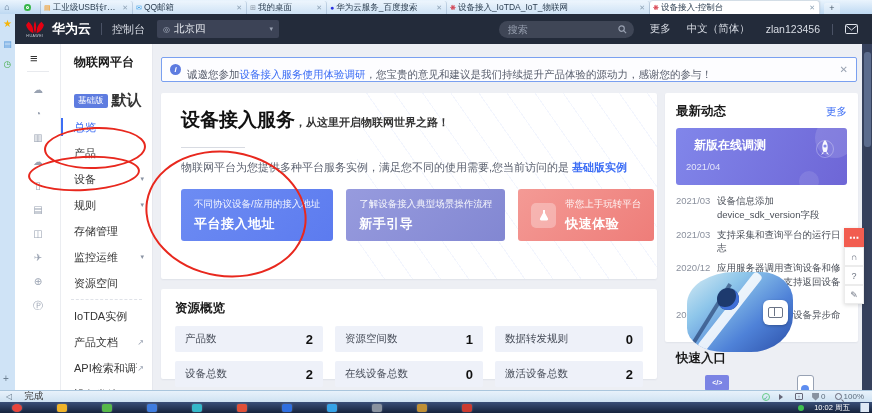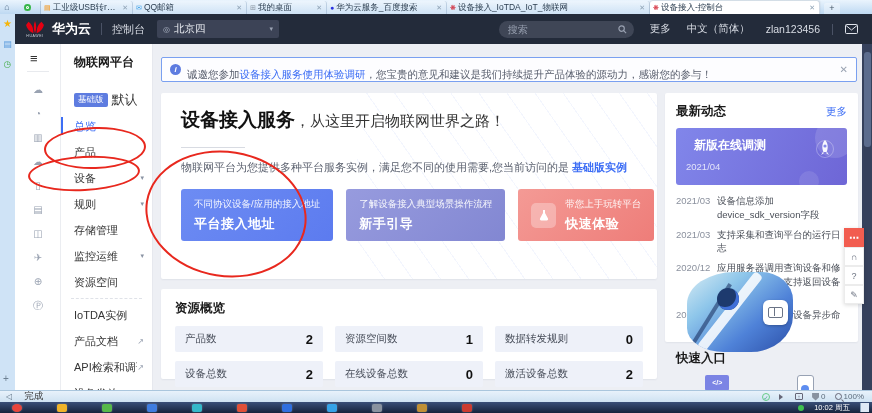--- a/index.html
+++ b/index.html
@@ -65,7 +65,7 @@
   .menu-title{font-size:12px;font-weight:700;color:#1a1a1a;padding:10px 0 0 13px;}
   .badge-row{display:flex;align-items:center;gap:4px;padding:20px 0 4px 13px;}
   .badge{background:#5e7ce0;color:#fff;font-size:8.5px;padding:1px 4px;border-radius:2px;}
-  .badge-suffix{font-size:13px;font-weight:400;color:#333;}
+  .badge-suffix{font-size:15px;font-weight:700;color:#333;}
   .mi{position:relative;height:26px;display:flex;align-items:center;padding:0 8px 0 13px;
     font-size:11px;color:#333;box-sizing:border-box;}
   .mi .t{flex:1;white-space:nowrap;overflow:hidden;}

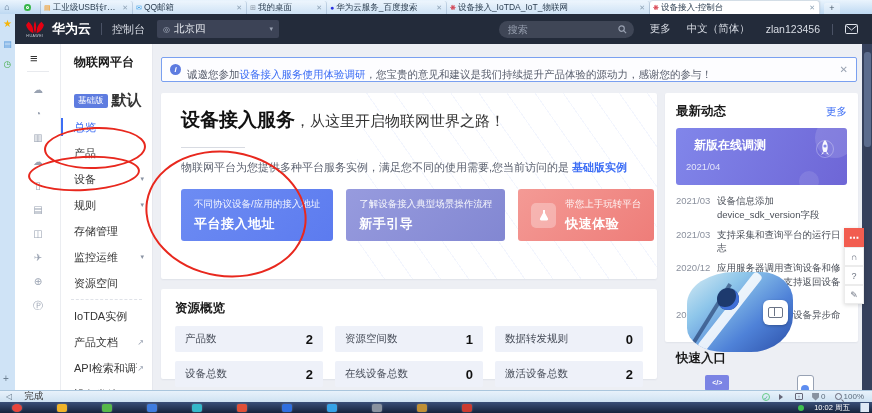--- a/index.html
+++ b/index.html
@@ -90,7 +90,7 @@
     background:repeating-linear-gradient(55deg,transparent 0 22px,rgba(106,140,240,.08) 22px 23px);}
   .hero-inner{position:relative;padding:14px 20px 0 20px;}
   .hero-title{font-size:19px;font-weight:700;color:#111;}
-  .hero-sub{font-size:15px;font-weight:400;color:#333;}
+  .hero-sub{font-size:11px;font-weight:700;color:#333;}
   .hero-div{width:64px;height:1px;background:#d8dbe2;margin:14px 0 12px 0;}
   .hero-desc{font-size:11px;color:#595f6d;}
   .hero-desc .dlink{color:#3d6ef5;font-weight:700;margin-left:3px;}

